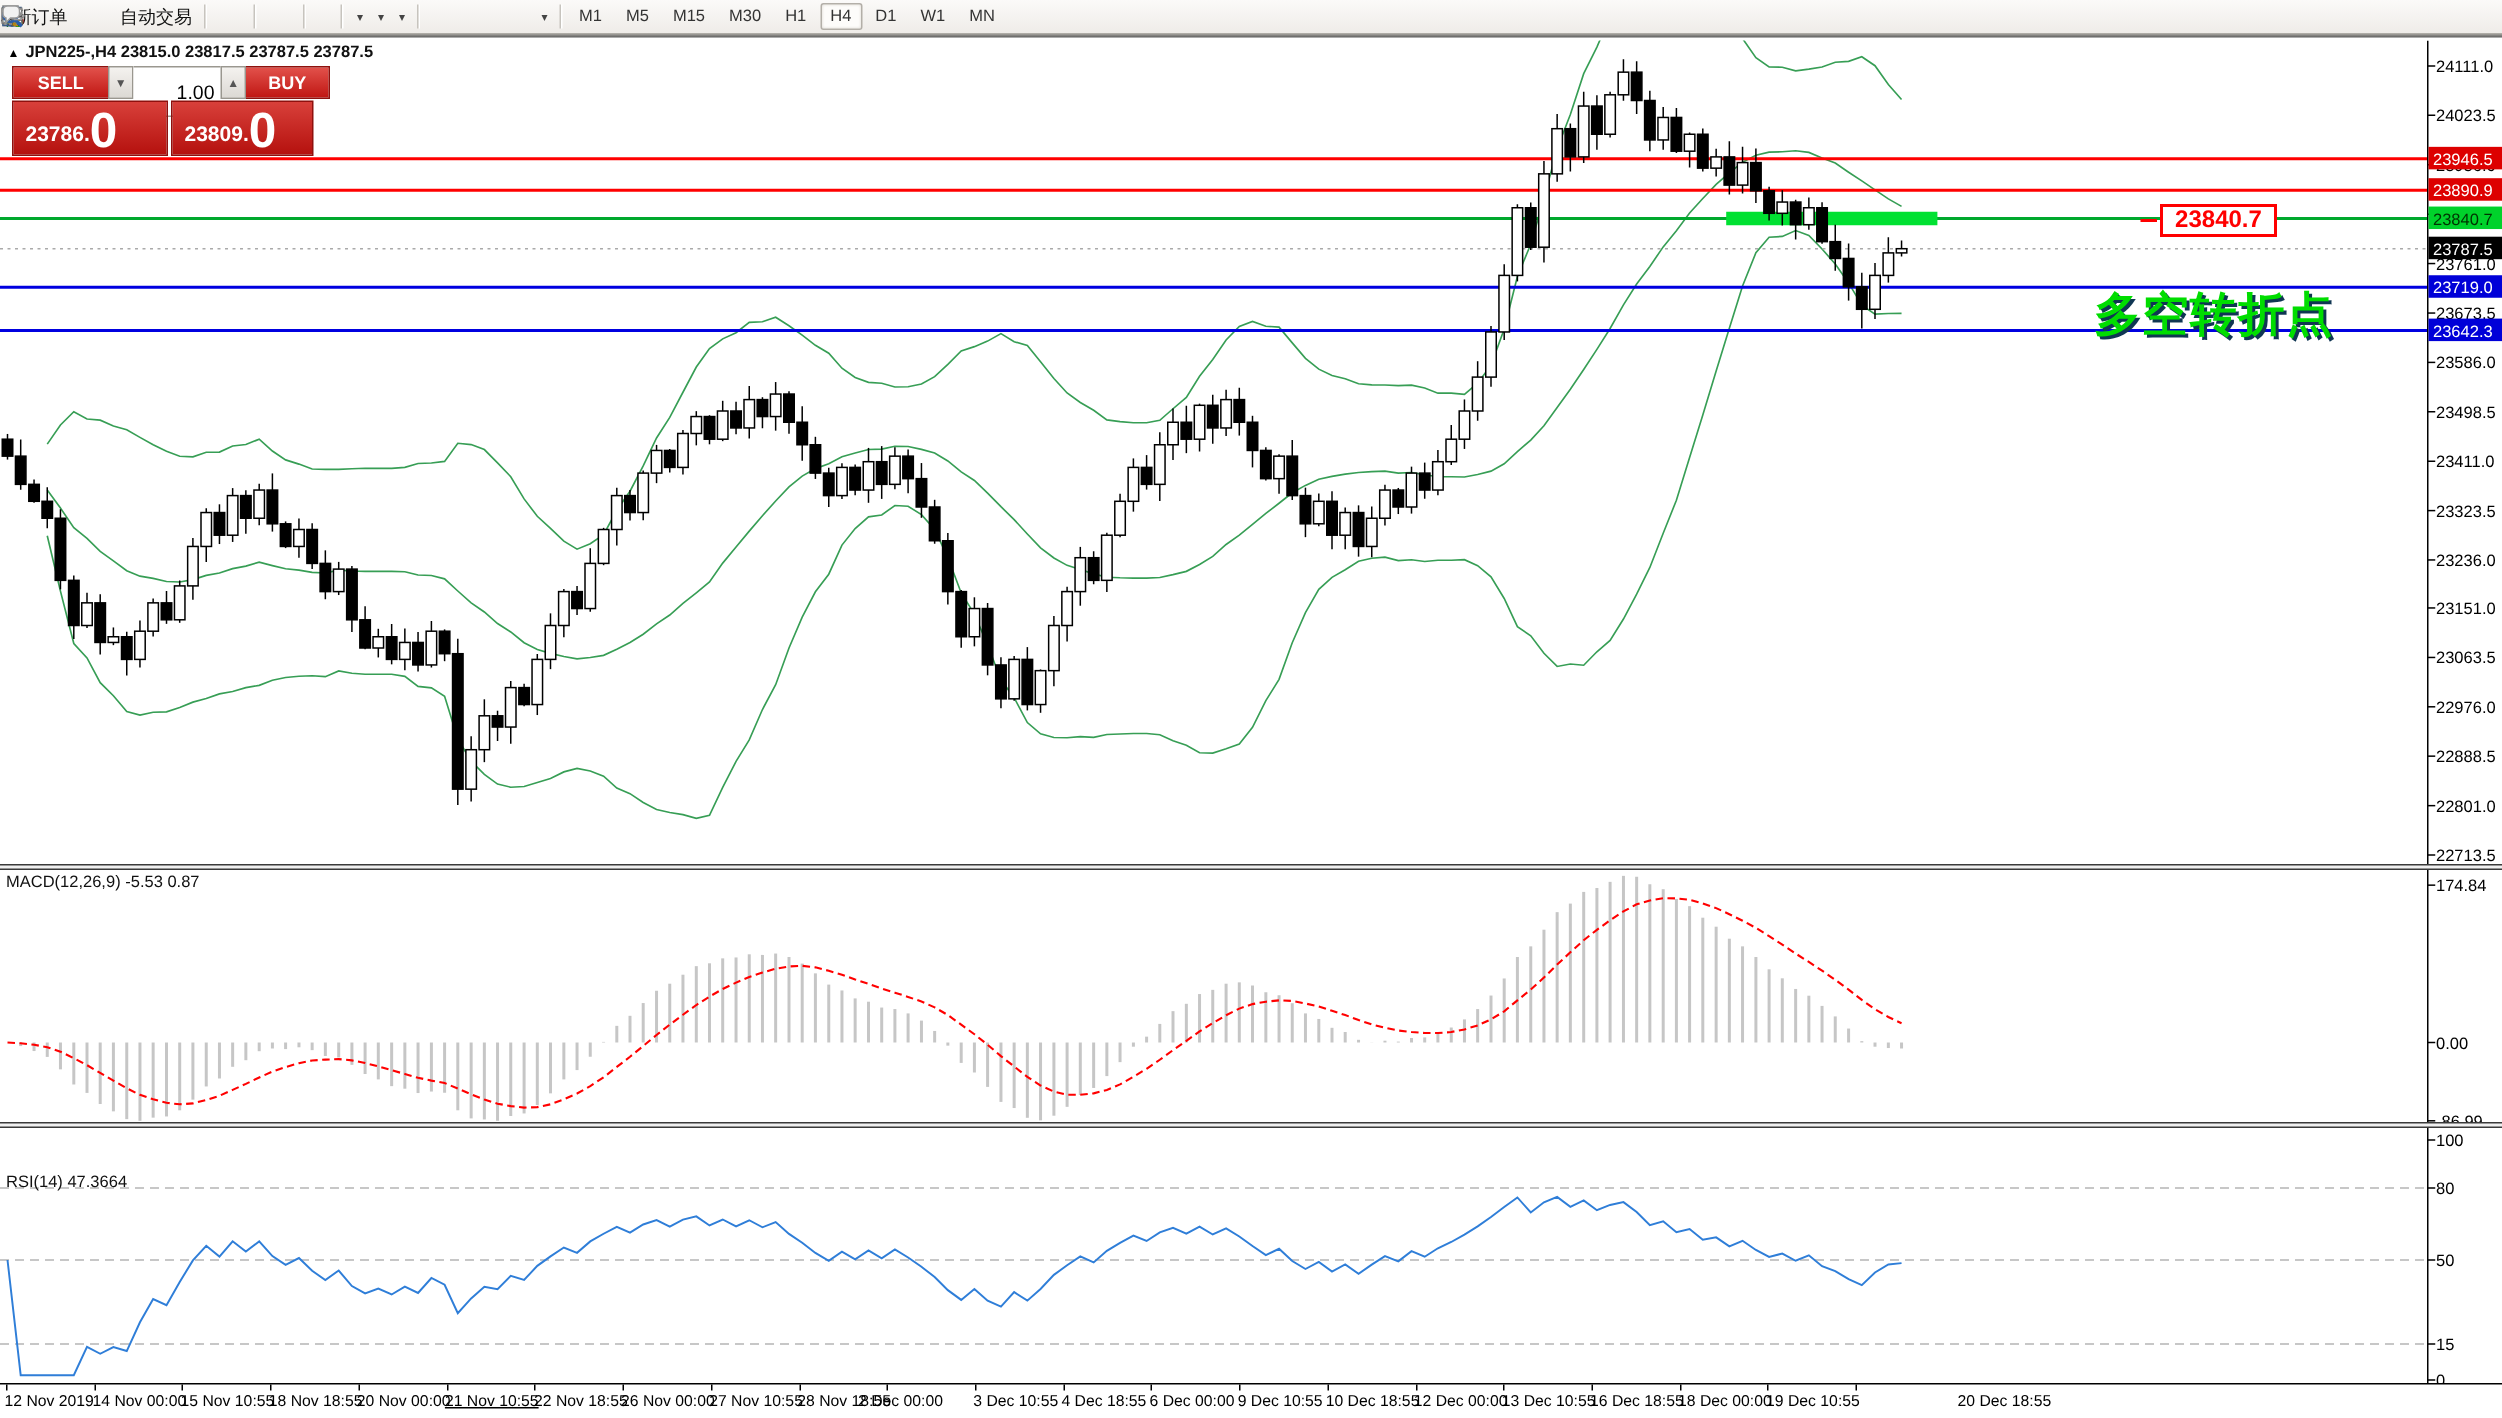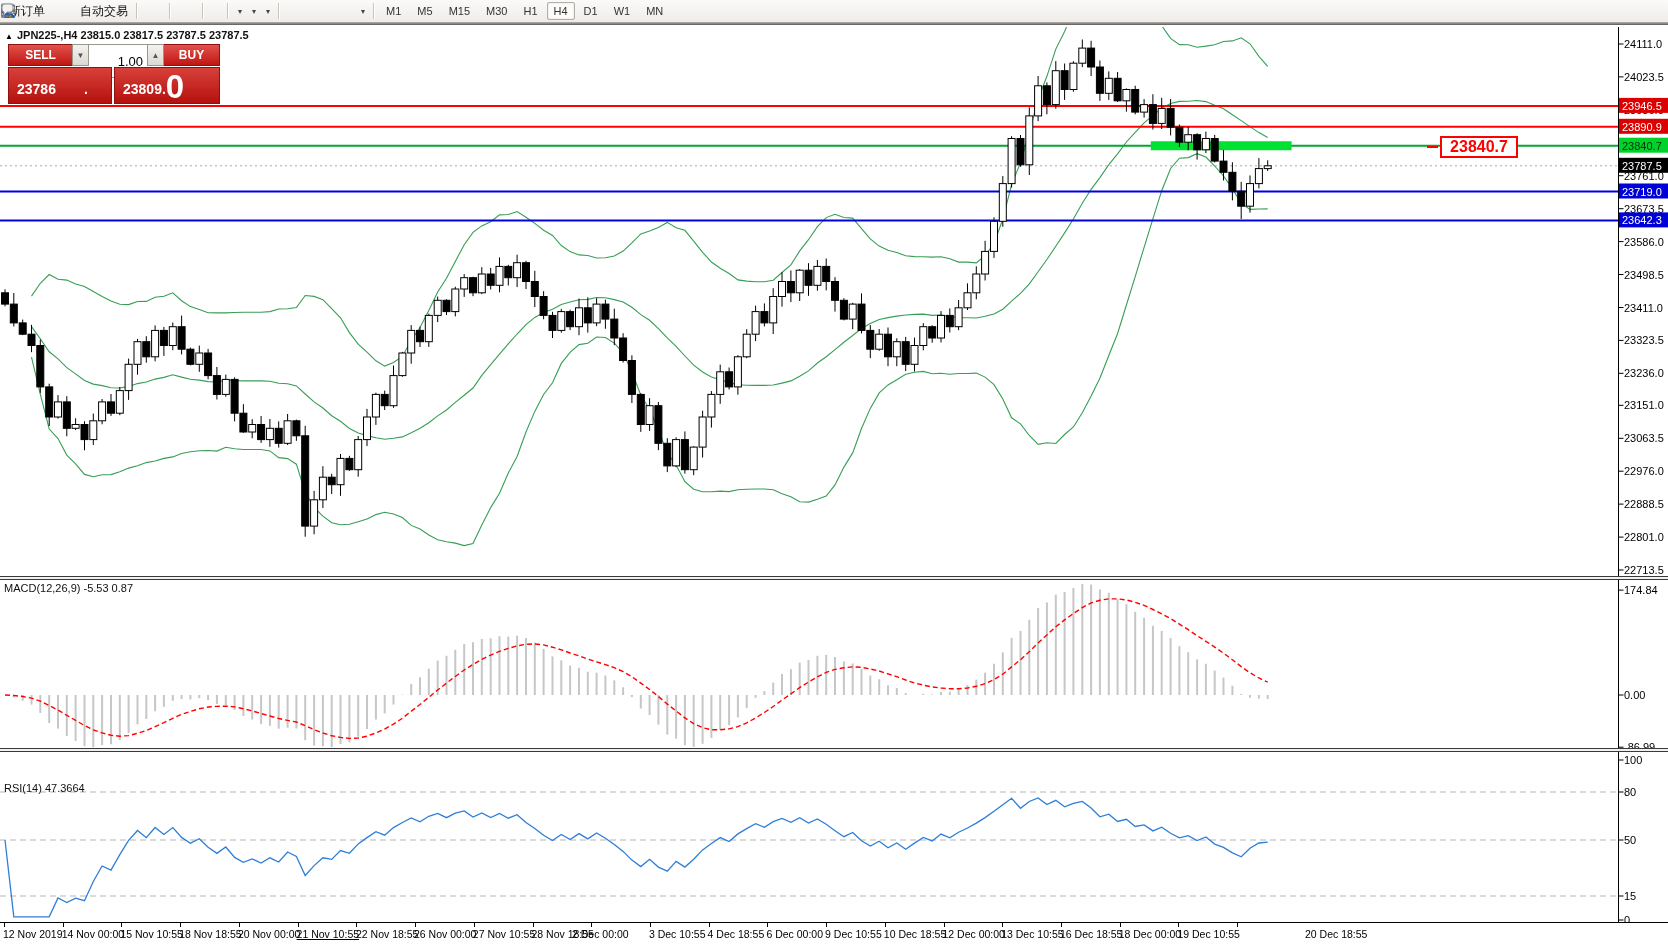--- a/index.html
+++ b/index.html
@@ -36,7 +36,7 @@
   .tw-row2{display:flex;margin-top:1px;}
   .px-panel{height:37px;background:linear-gradient(#d8403a,#b5110e);color:#fff;display:flex;align-items:flex-end;
     padding:1px 6px 1px 8px;box-sizing:border-box;border:1px solid #8f100d;}
-  #sell-px{width:104px;margin-right:2px;gap:28px;}
+  #sell-px{width:104px;margin-right:2px;}
   #buy-px{width:106px;}
   .px-int{font-size:14px;font-weight:700;line-height:26px;}
   .px-dot{font-size:14px;font-weight:700;line-height:26px;}

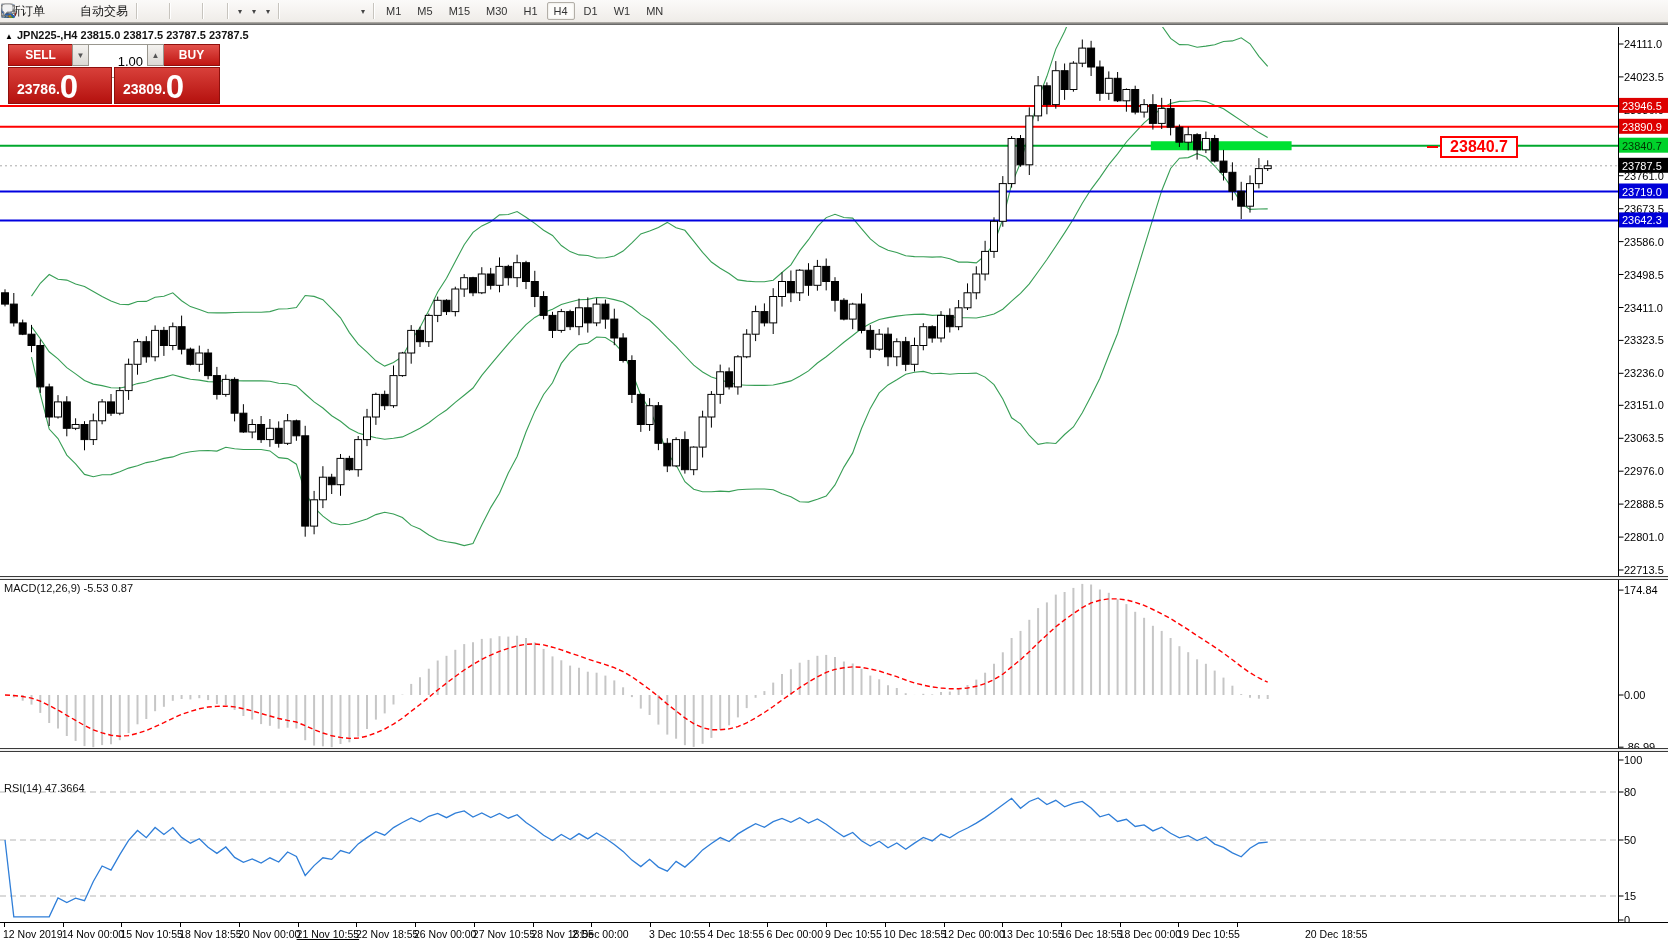--- a/index.html
+++ b/index.html
@@ -37,7 +37,7 @@
   .px-panel{height:37px;background:linear-gradient(#d8403a,#b5110e);color:#fff;display:flex;align-items:flex-end;
     padding:1px 6px 1px 8px;box-sizing:border-box;border:1px solid #8f100d;}
   #sell-px{width:104px;margin-right:2px;}
-  #buy-px{width:106px;}
+  #buy-px{width:95px;}
   .px-int{font-size:14px;font-weight:700;line-height:26px;}
   .px-dot{font-size:14px;font-weight:700;line-height:26px;}
   .px-big{font-size:33px;font-weight:700;line-height:30px;}

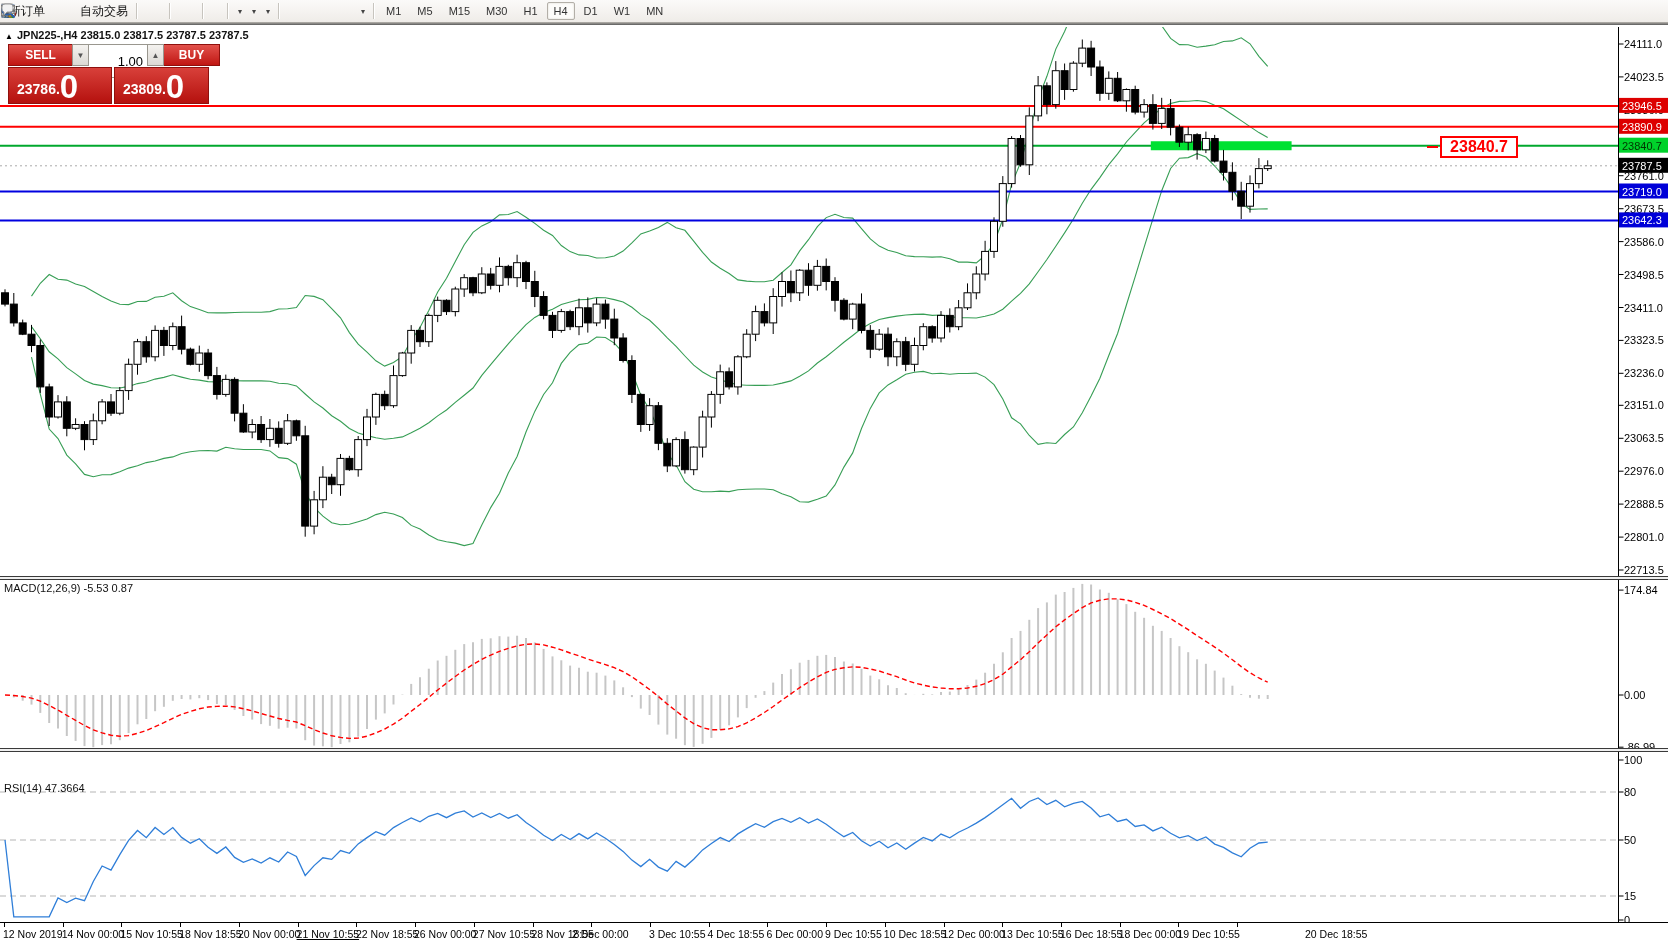--- a/index.html
+++ b/index.html
@@ -805,6 +805,7 @@
 
   <div id="price-tag-dash"></div>
   <div id="price-tag">23840.7</div>
+  <div id="annotation">多空转折点</div>
 
   <div id="datebar">
       <div class="dtick" style="left: 4px;"></div>

